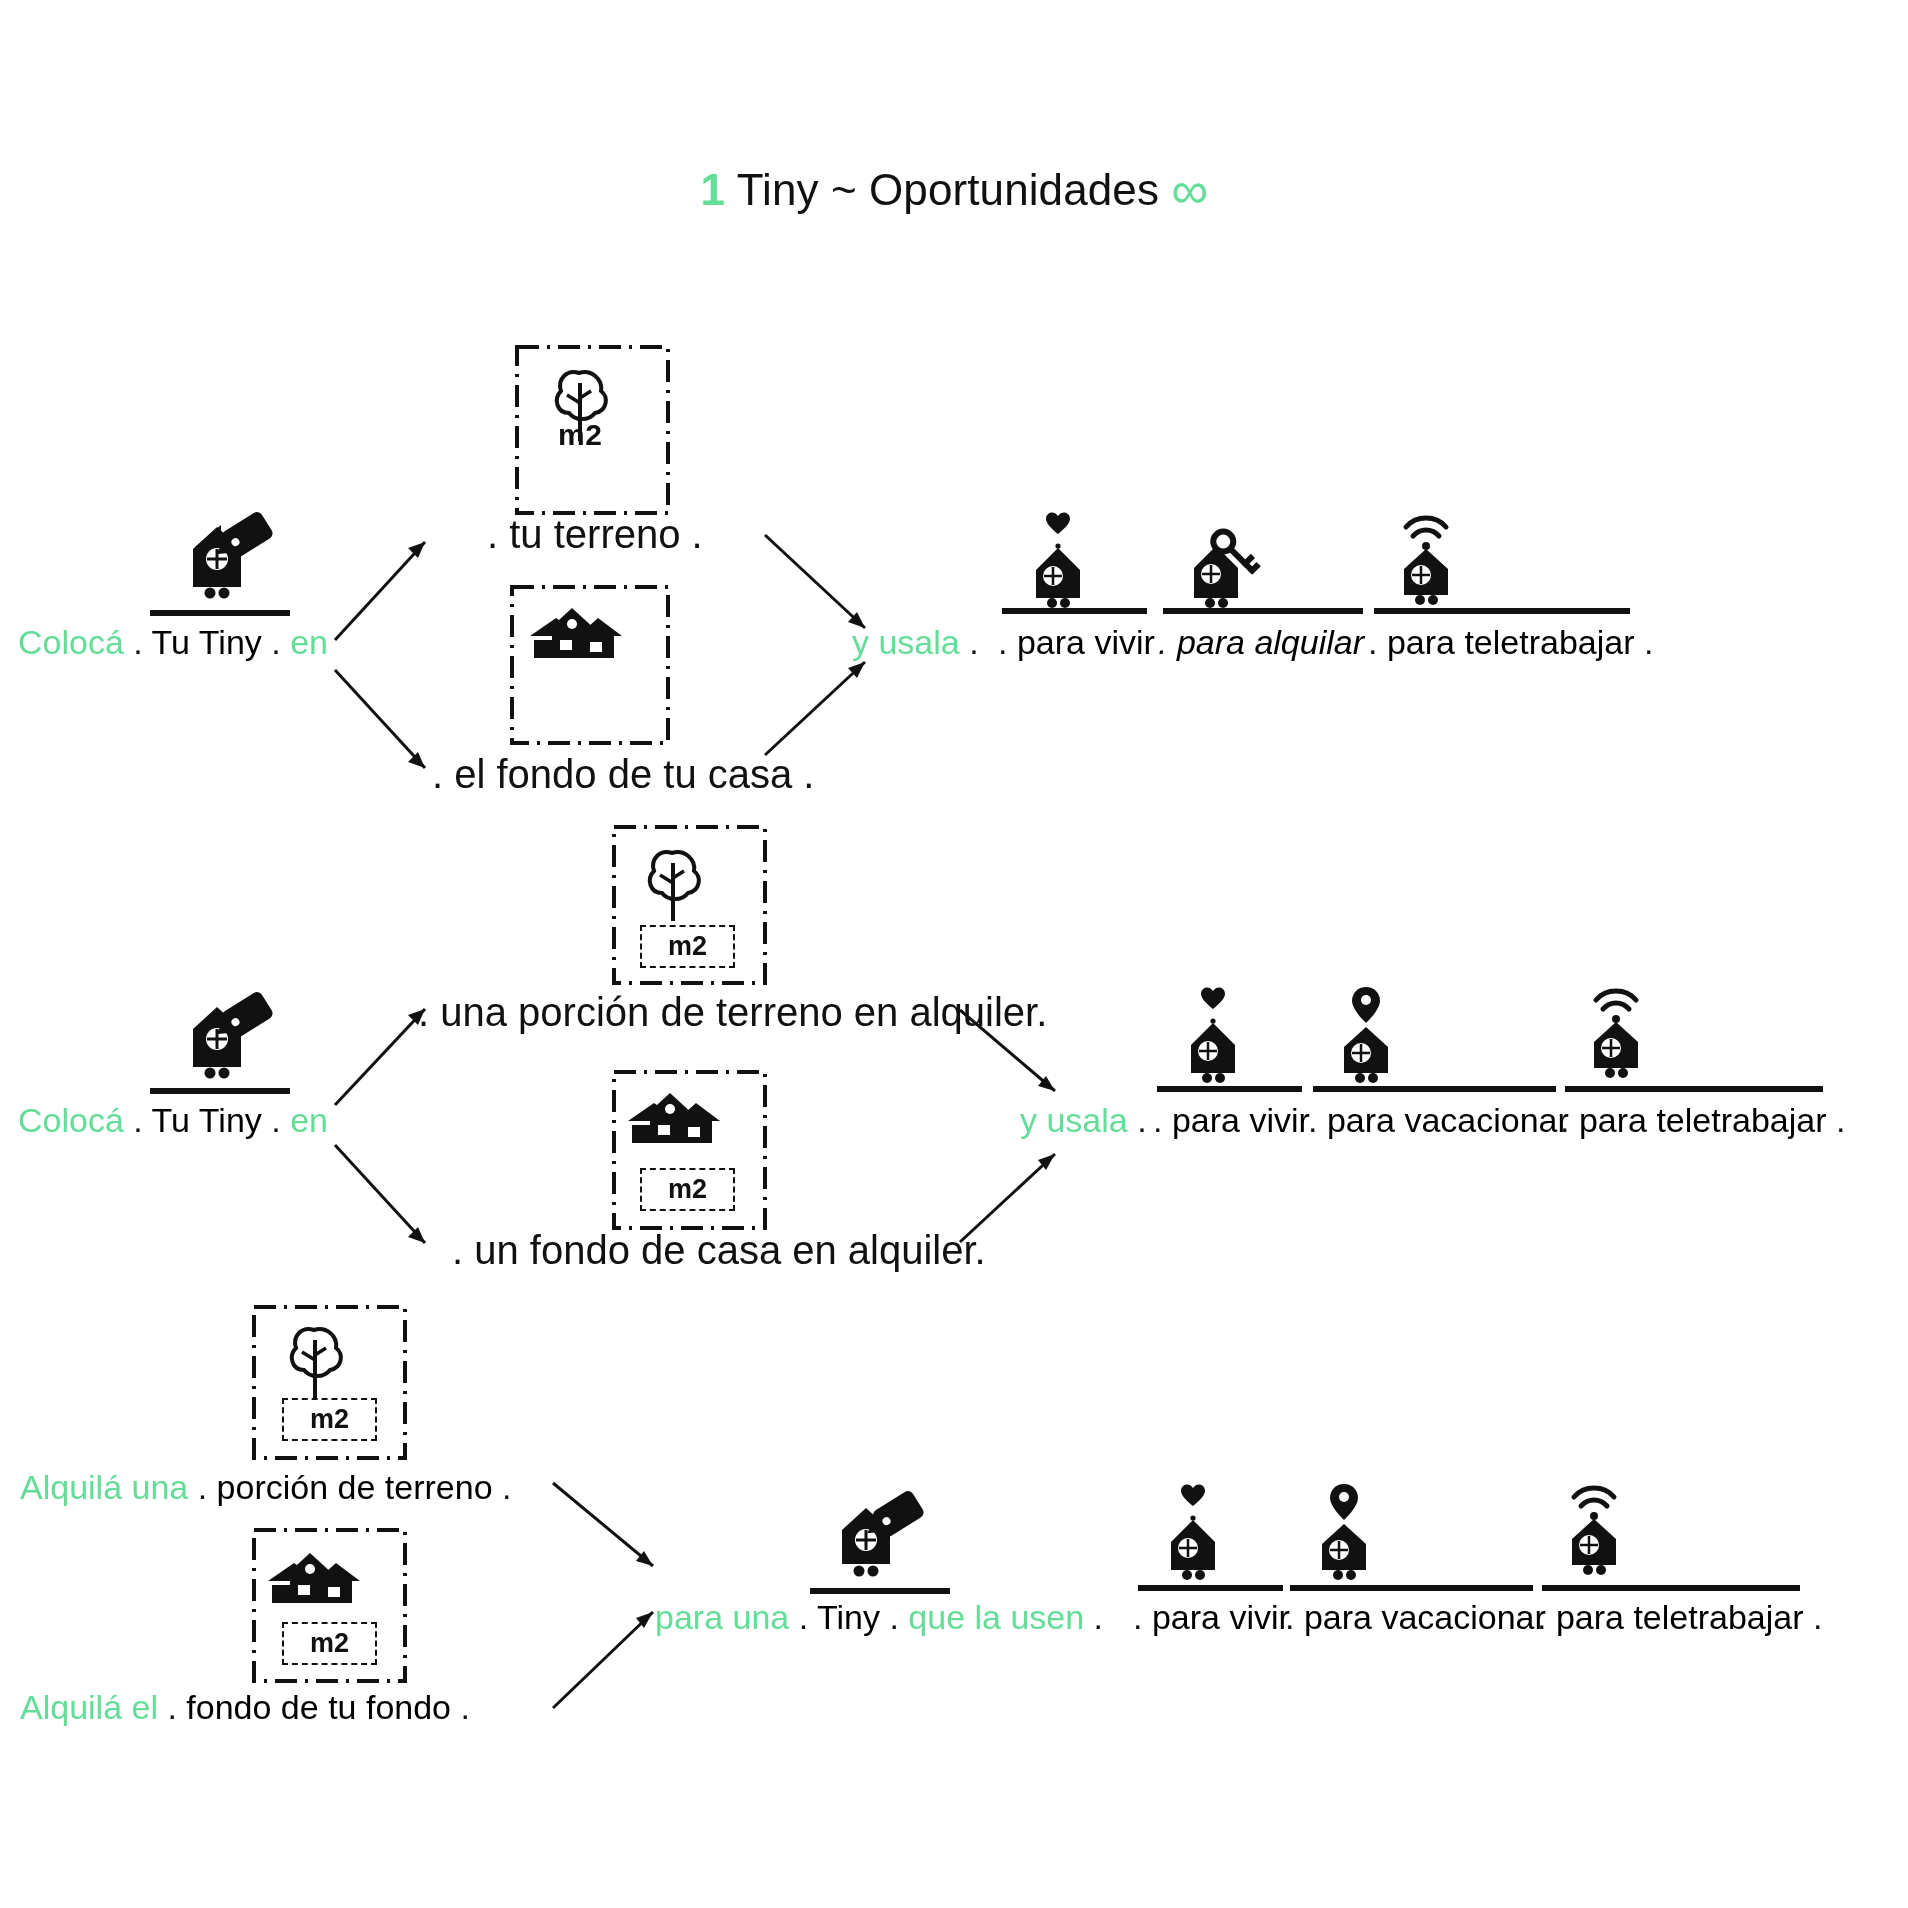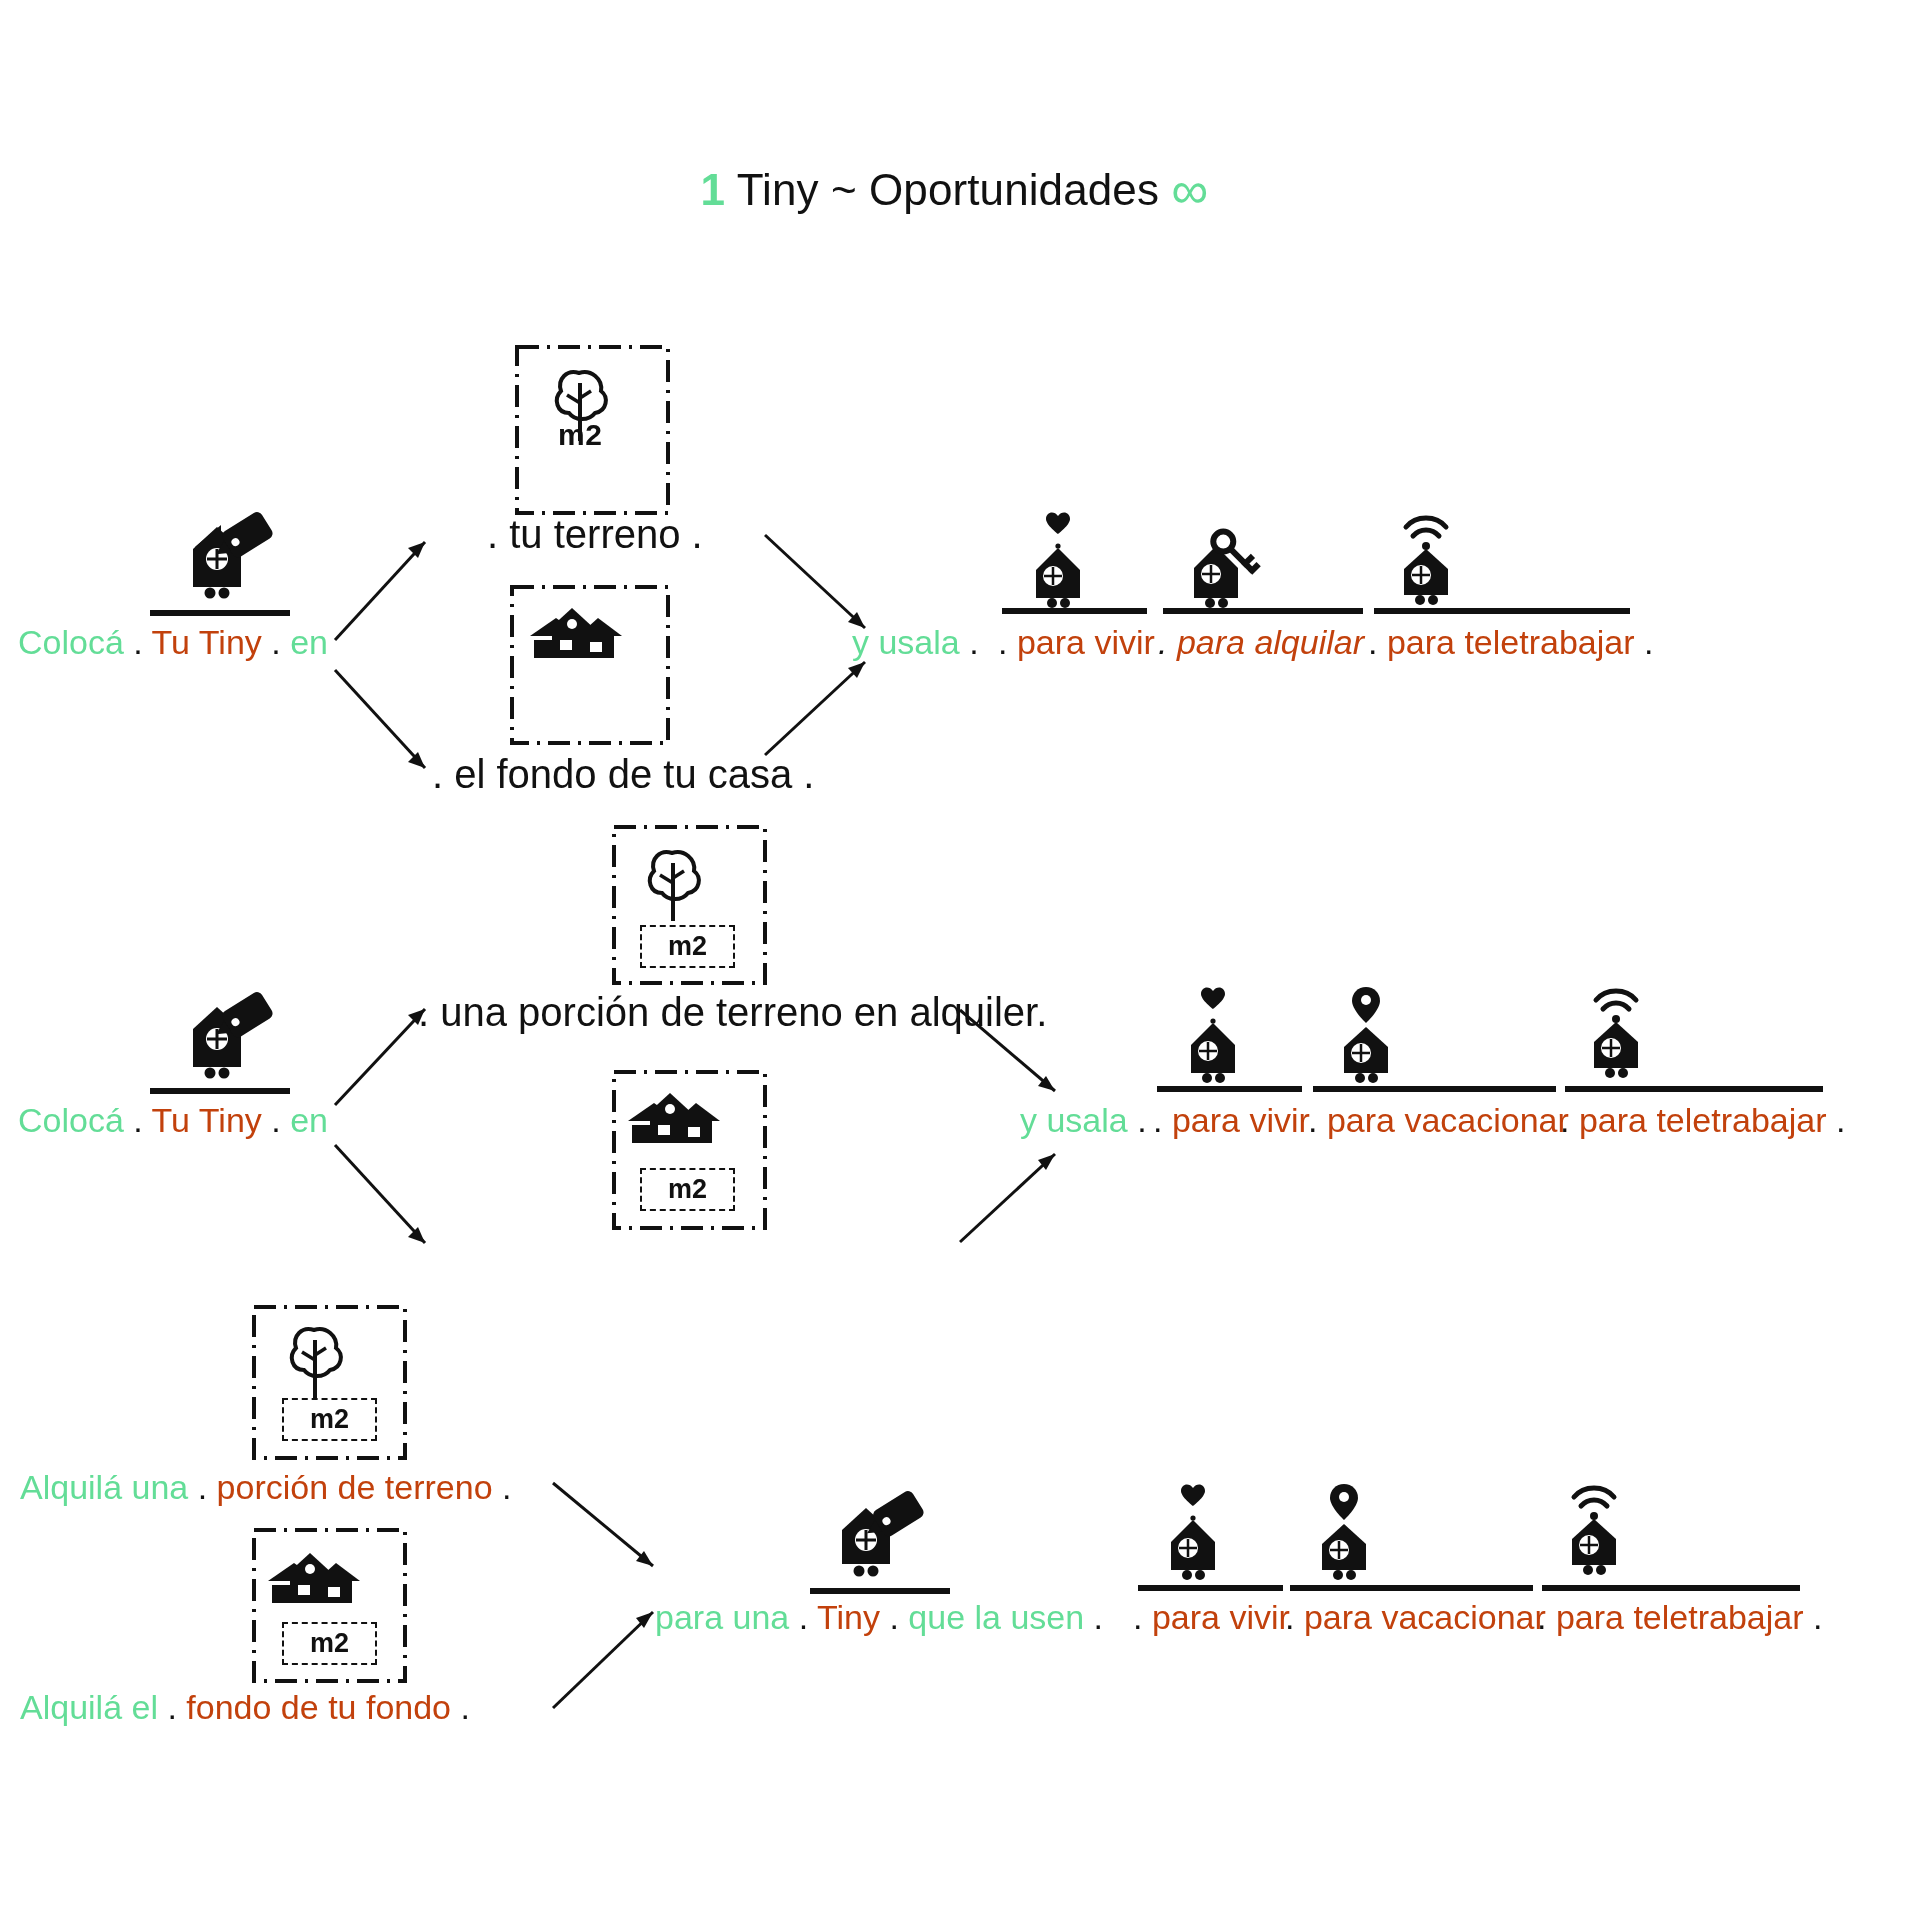--- a/index.html
+++ b/index.html
@@ -31,7 +31,7 @@
   
   .phrase { position: absolute; white-space: nowrap; font-size: 34px; line-height: 1; }
   .g { color: #63dd97; }
-  .k { color: #c2410c; }
+  .k { color: #000000; }
   .dot { color: #111111; }
 
   .m2 { font-size: 30px; font-weight: 700; letter-spacing: .5px; }

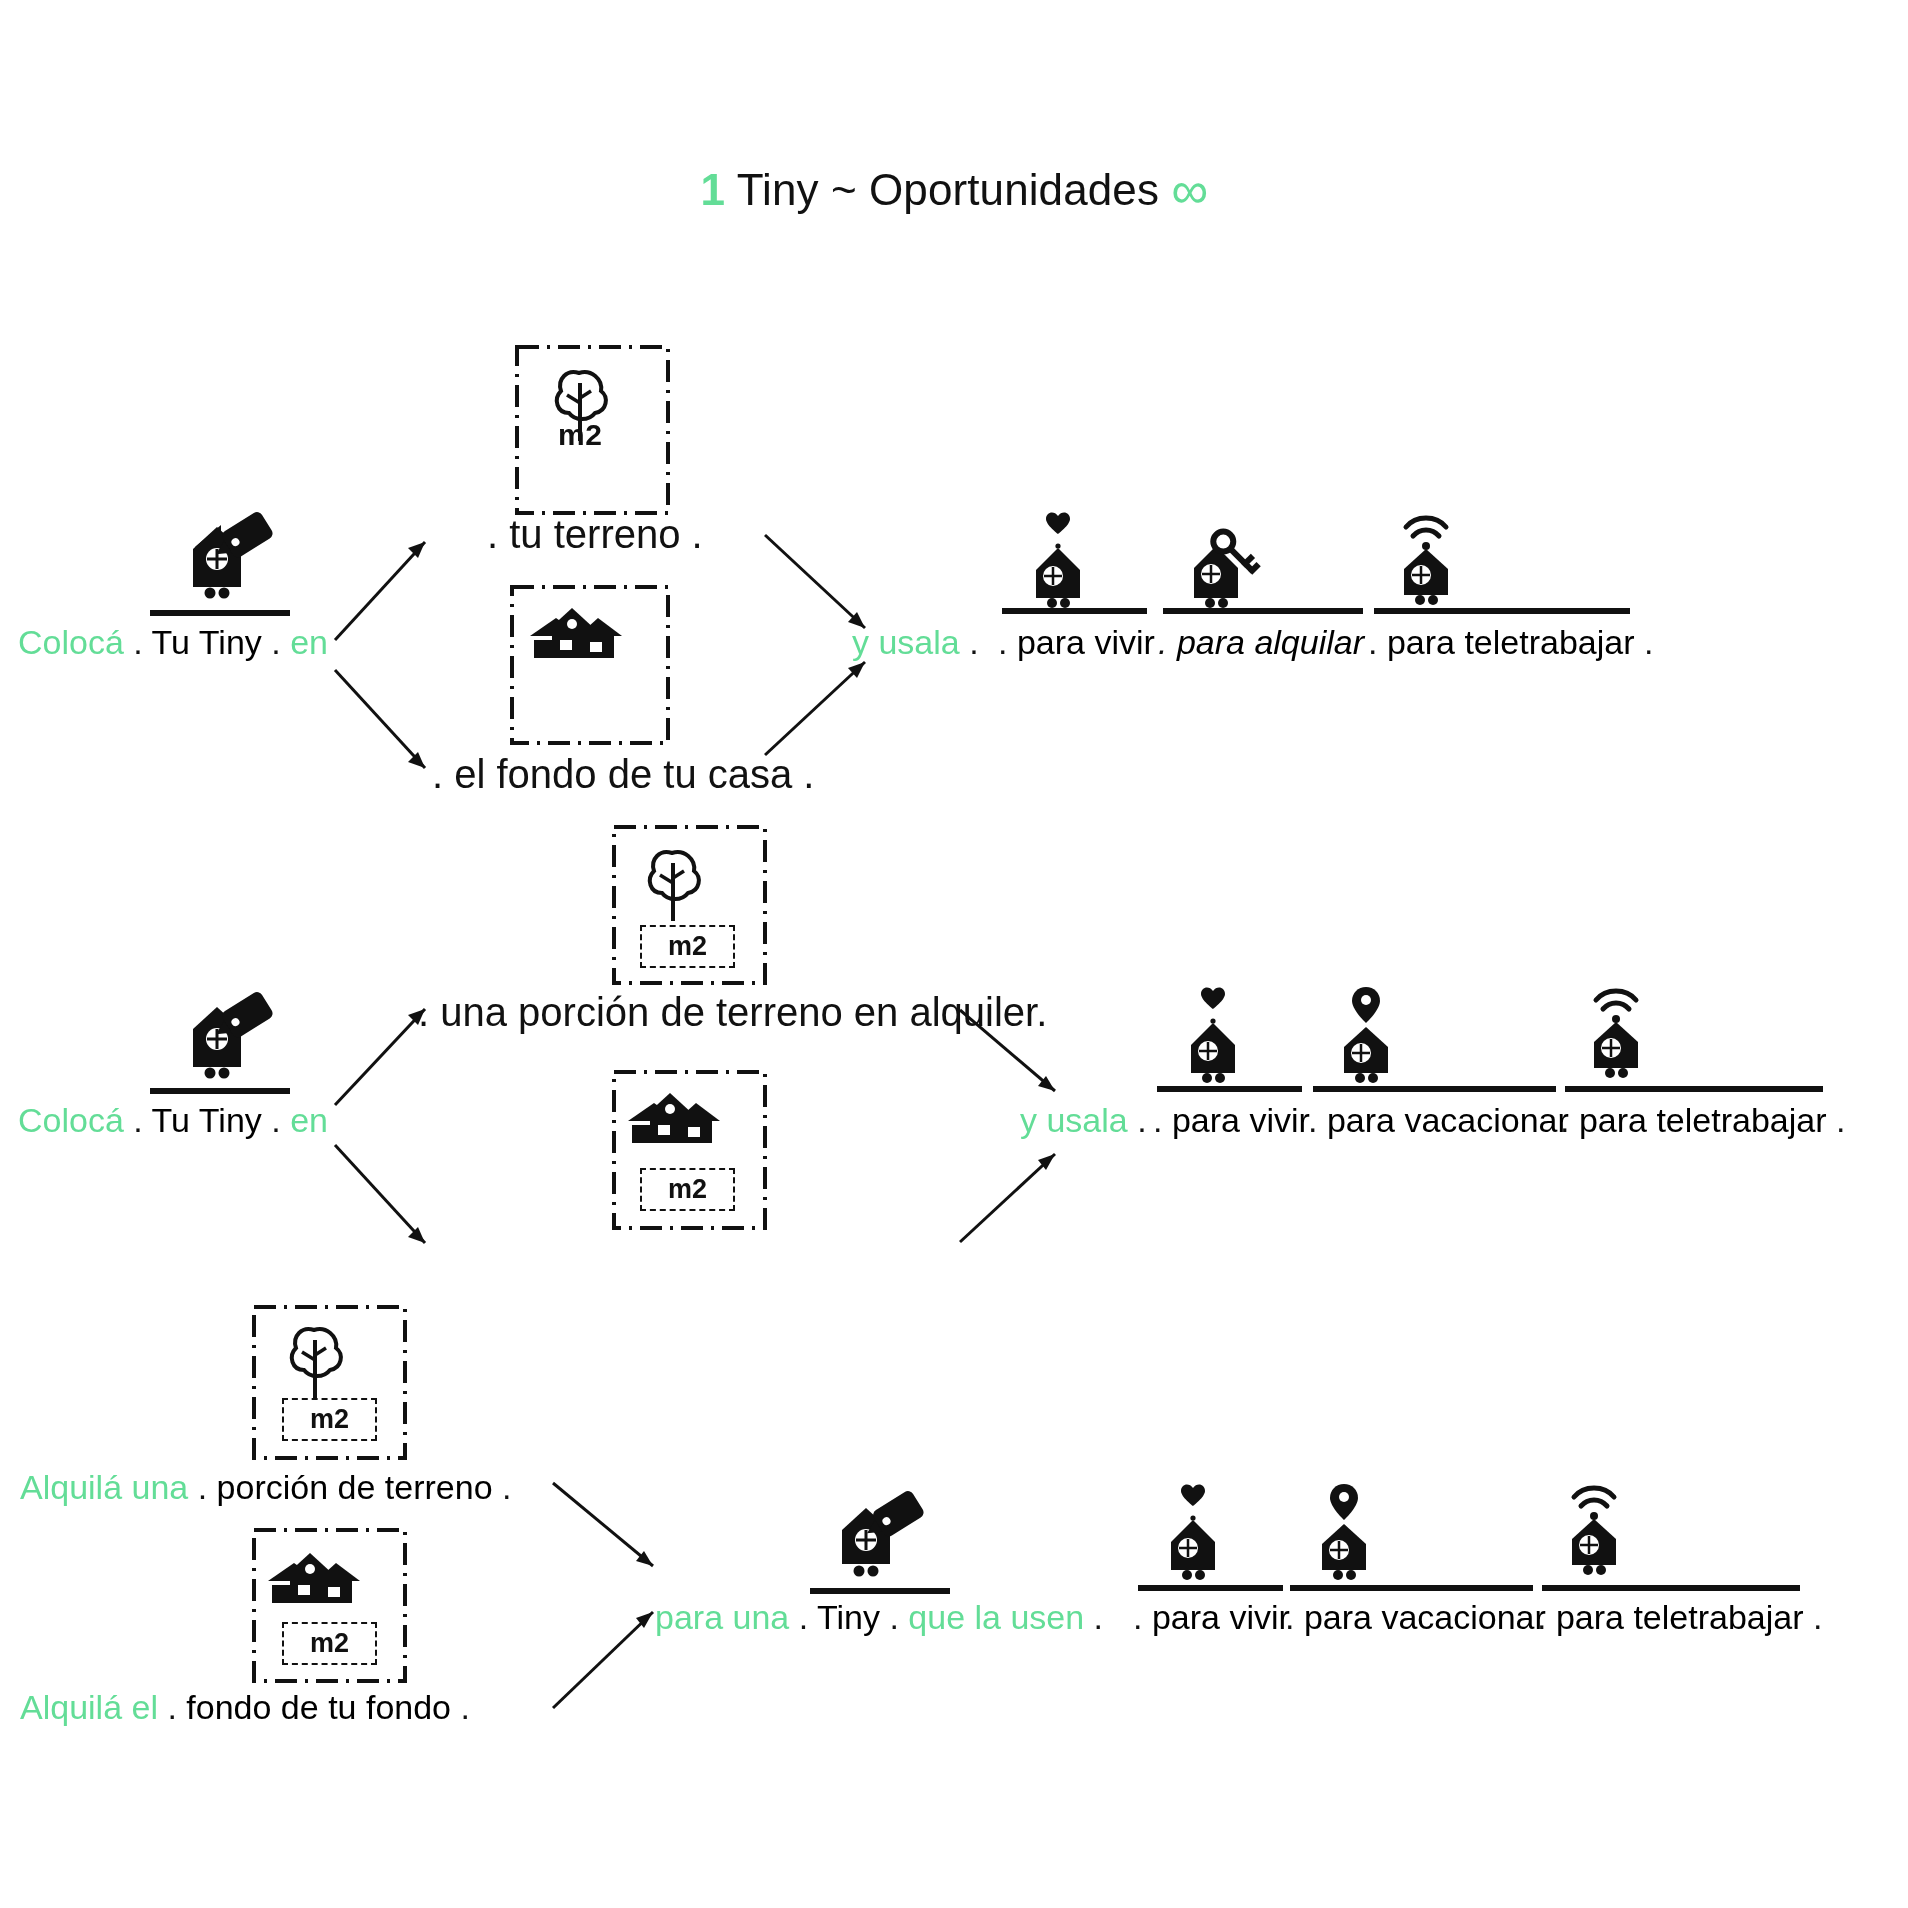--- a/index.html
+++ b/index.html
@@ -251,6 +251,7 @@
   <div class="abs" style="left:640px; top:1168px;">
     <div class="m2box">m2</div>
   </div>
+  <div class="caption" style="left:452px; top:1228px;">. un fondo de casa en alquiler.</div>
 
   <svg class="abs" style="left:955px; top:1005px;" width="115" height="110">
     <line x1="5" y1="5" x2="100" y2="86" stroke="#111" stroke-width="3"></line>

